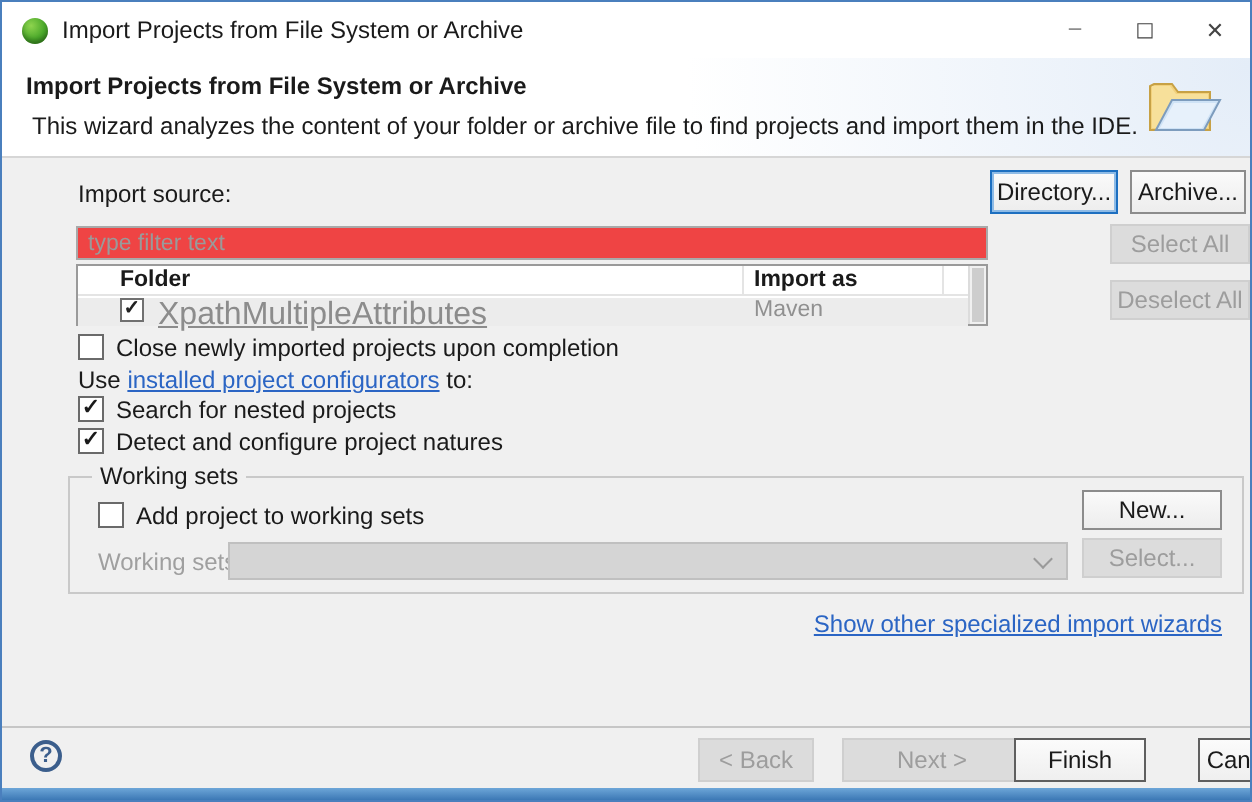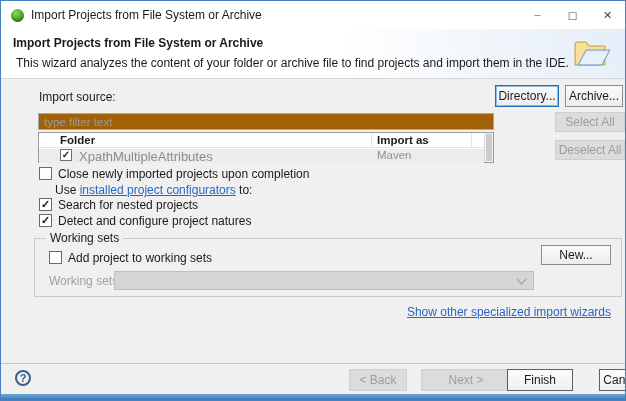--- a/index.html
+++ b/index.html
@@ -52,7 +52,7 @@
   .combo.disabled { background:#d5d5d5; border-color:#c0c0c0; }
   .combo.disabled .chev { border-color:#9a9a9a; }
   .textfield {
-    position:absolute; background:#a16207; border:1px solid #a9a9a9;
+    position:absolute; background:#ef4444; border:1px solid #a9a9a9;
   }
   .textfield input { width:100%; height:100%; border:none; outline:none; background:transparent;
     font-family:"Liberation Sans",sans-serif; font-size:11.5px; padding:0 5px; color:#1a1a1a; }

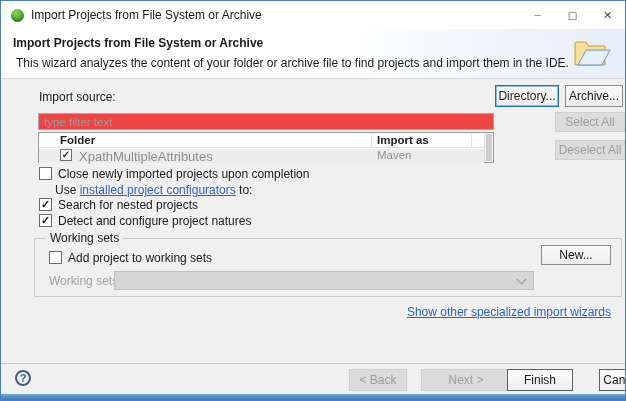--- a/index.html
+++ b/index.html
@@ -76,7 +76,7 @@
   .tbl-row .rcb { position:absolute; left:21px; top:0px; width:12px; height:12px; background:#fff;
     border:1px solid #707070; font-size:10px; font-weight:bold; color:#222;
     display:flex; align-items:center; justify-content:center; line-height:1; }
-  .tbl-row .rname { position:absolute; left:40px; top:0; font-size:13px; color:#8c8c8c; }
+  .tbl-row .rname { position:absolute; left:40px; top:0; font-size:16px; color:#8c8c8c;text-decoration:underline; }
   .tbl-row .ras   { position:absolute; left:338px; top:0; font-size:11.5px; color:#909090; }
   .tbl-scroll { position:absolute; right:0; top:0; bottom:0; width:9px; background:#f0f0f0;
     border-left:1px solid #dcdcdc; }

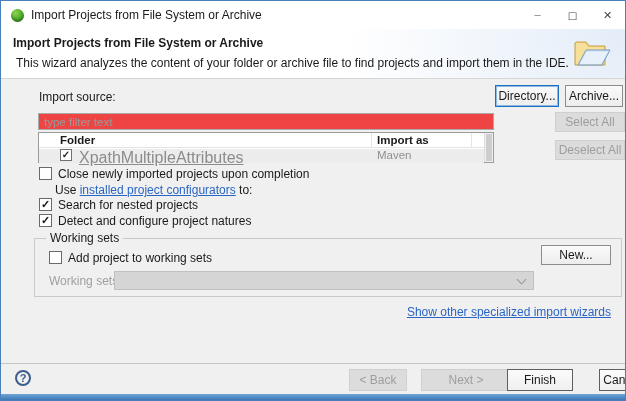--- a/index.html
+++ b/index.html
@@ -152,7 +152,7 @@
   <span class="cb" style="left:38px; top:166px;"></span>
   <span class="label" style="left:57px; top:166px;">Close newly imported projects upon completion</span>
 
-  <span class="label" style="left:54px; top:182px;"><span>Use </span><a class="lnk">installed project configurators</a><span> to:</span></span>
+  <span class="label" style="left:38px; top:182px;"><span>Use </span><a class="lnk">installed project configurators</a><span> to:</span></span>
 
   <span class="cb" style="left:38px; top:197px;">✓</span>
   <span class="label" style="left:57px; top:197px;">Search for nested projects</span>

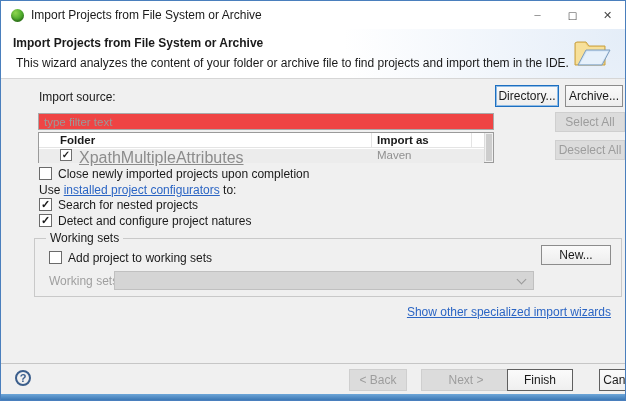--- a/index.html
+++ b/index.html
@@ -171,6 +171,7 @@
     <span class="chev"></span>
   </div>
   <button class="btn" style="left:540px; top:244px; width:70px; height:20px;">New...</button>
+  <button class="btn disabled" style="left:540px; top:268px; width:70px; height:20px;">Select...</button>
 
   <a class="lnk" style="position:absolute; right:14px; top:304px; font-size:12px;">Show other specialized import wizards</a>
 

